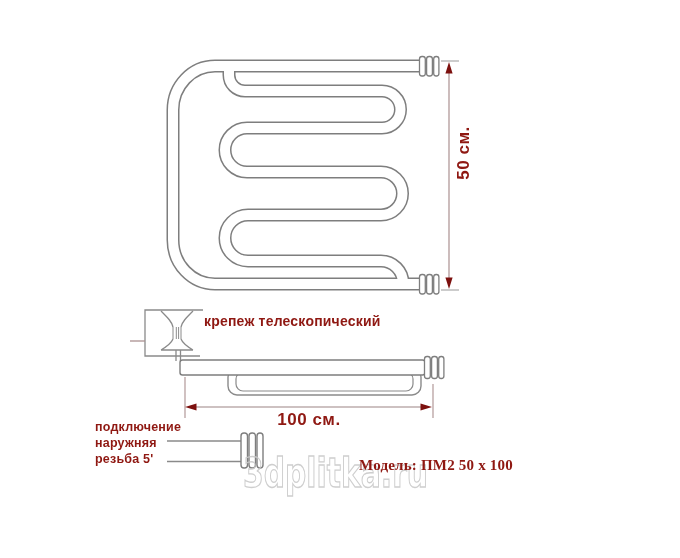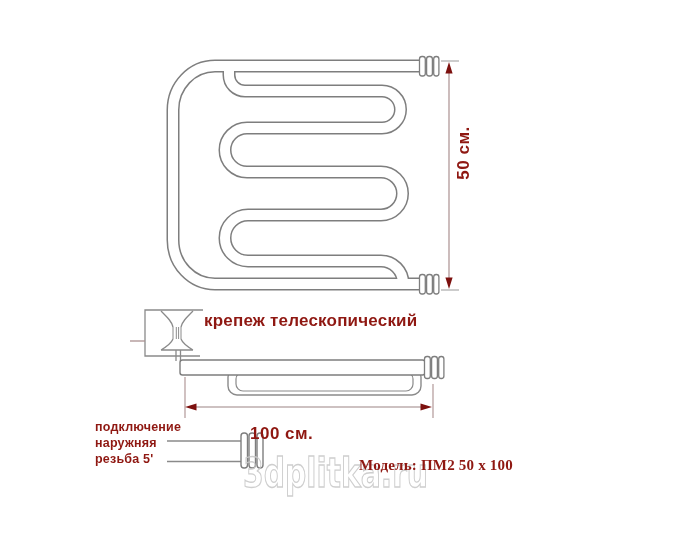--- a/index.html
+++ b/index.html
@@ -18,7 +18,7 @@
     font-weight: bold;
     white-space: nowrap;
   }
-  .fastener-note { left: 204px; top: 311px; font-size: 17px; line-height: 20.5px; letter-spacing: 0.2px; }
+  .fastener-note { left: 204px; top: 311px; font-size: 14px; line-height: 20.5px; letter-spacing: 0.2px; }
   .height-label {
     left: 420px; top: 144px; width: 86px; height: 18px;
     text-align: center; font-size: 17px; letter-spacing: 0.5px;

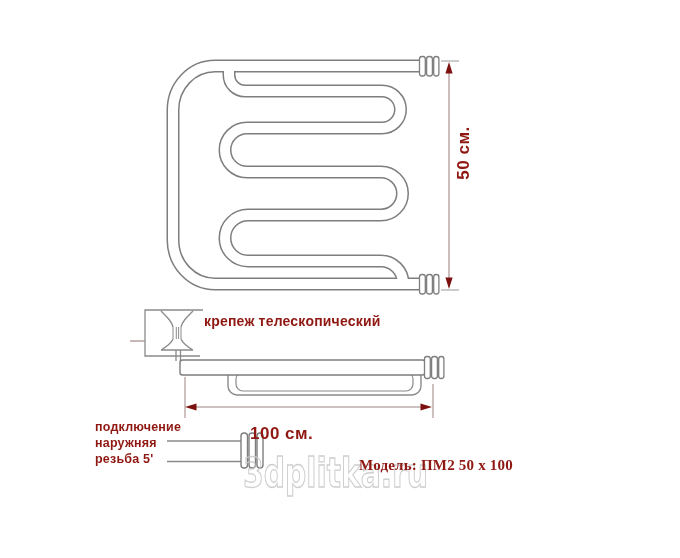--- a/index.html
+++ b/index.html
@@ -24,7 +24,7 @@
     text-align: center; font-size: 17px; letter-spacing: 0.5px;
     transform: rotate(-90deg);
   }
-  .width-label { left: 250px; top: 424px; width: 118px; font-size: 17px; letter-spacing: 0.5px; }
+  .width-label { left: 250px; top: 410px; width: 118px; text-align: center; font-size: 17px; letter-spacing: 0.5px; }
   .connection-note { left: 95px; top: 419px; font-size: 12.5px; line-height: 16px; letter-spacing: 0.2px; }
   .model-label { left: 359px; top: 457px; font-size: 15px; letter-spacing: 0.2px; font-family: Liberation Serif, serif; }
 </style>

